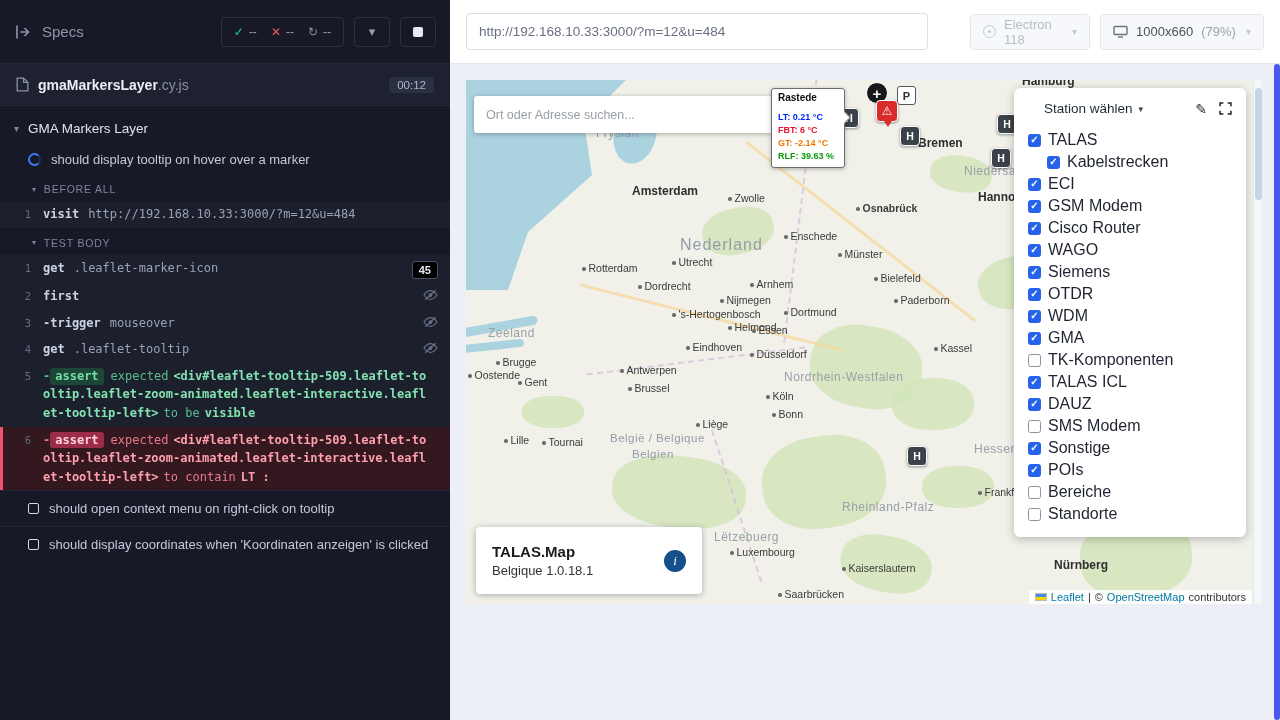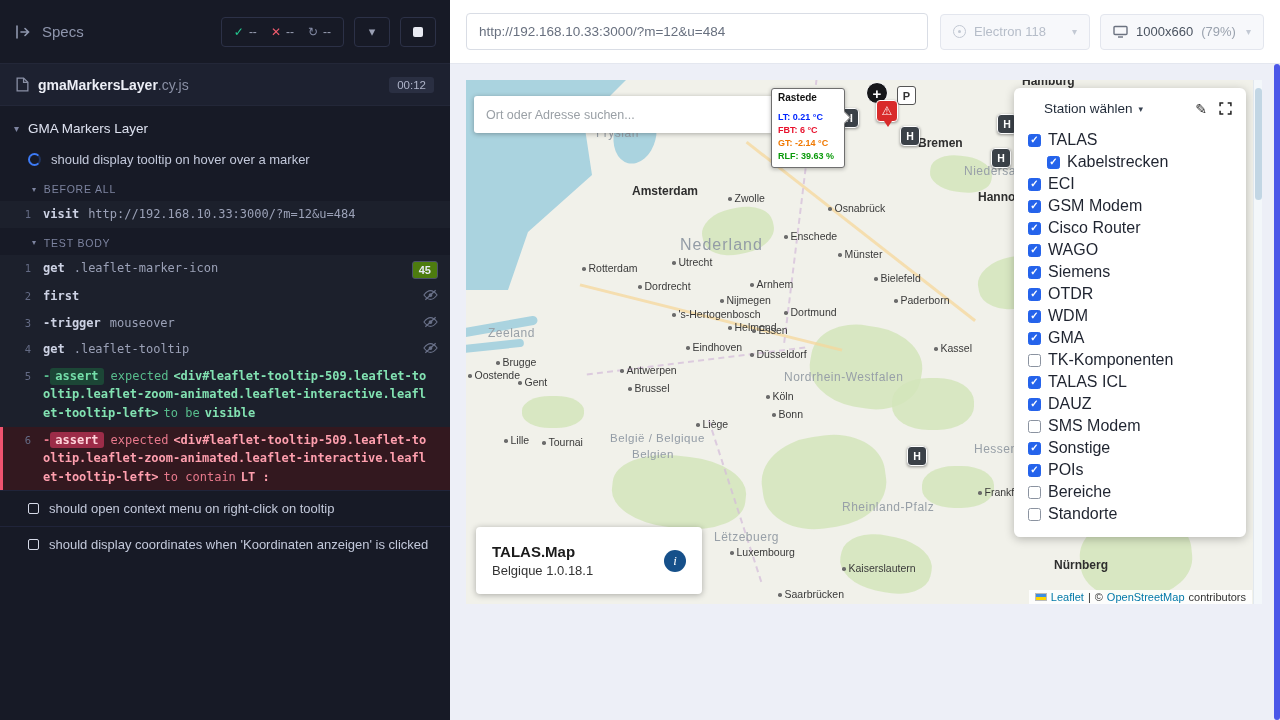--- a/index.html
+++ b/index.html
@@ -65,7 +65,7 @@
   .url-input{width:462px;height:37px;border:1px solid #d9dde5;border-radius:4px;padding:0 12px;font-size:13.5px;color:#68707f;font-family:"Liberation Sans",sans-serif;outline:none;background:#fff;}
   .tb-spacer{flex:1;}
   .select-box{height:36px;border:1px solid #e3e6ee;background:#f7f8fb;border-radius:4px;display:flex;align-items:center;gap:8px;padding:0 12px;cursor:pointer;}
-  .select-browser{width:150px;color:#b6bdc9;font-size:13px;margin-right:10px;}
+  .select-browser{width:120px;color:#b6bdc9;font-size:13px;margin-right:10px;}
   .select-viewport{width:164px;font-size:13px;color:#4a5360;}
   .vp-zoom{color:#9aa2ae;}
   .sel-caret{margin-left:auto;color:#c3c9d4;font-size:10px;}

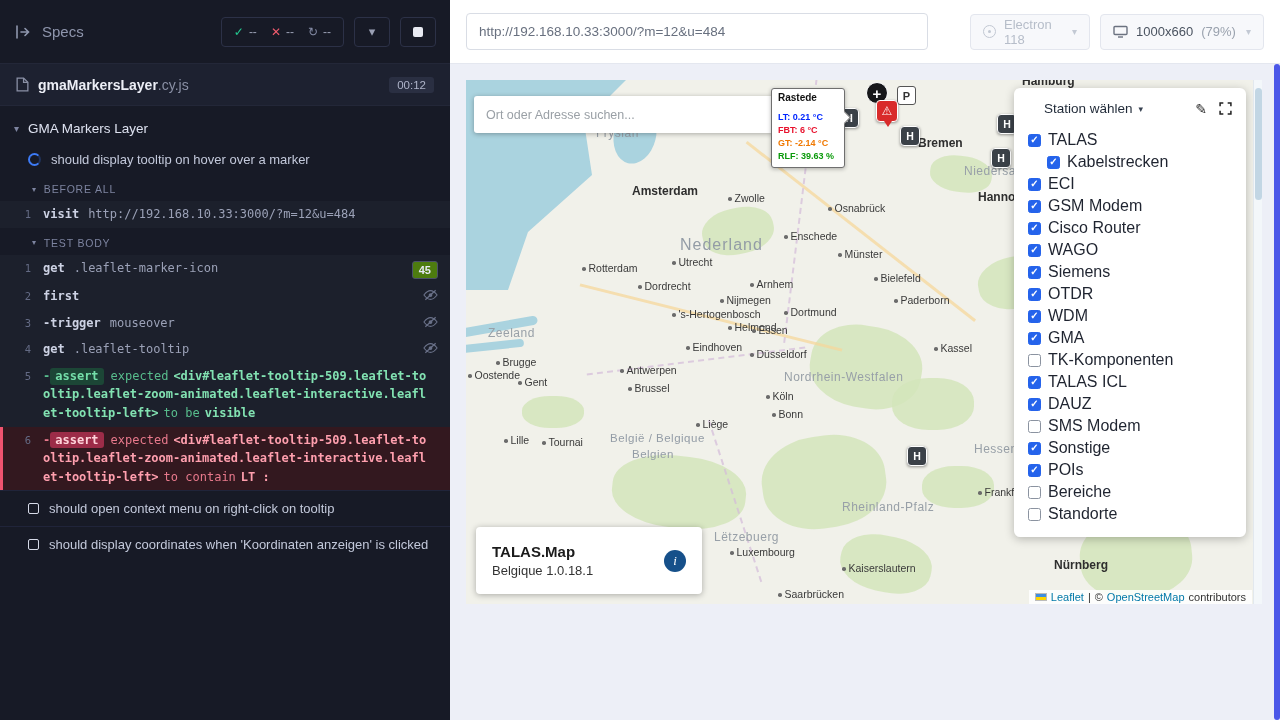--- a/index.html
+++ b/index.html
@@ -396,7 +396,7 @@
 
             <span class="lb lb-city" style="left: 262px; top: 112px;">Zwolle</span>
 
-            <span class="lb lb-city" style="left: 362px; top: 122px;">Osnabrück</span>
+            <span class="lb lb-city" style="left: 390px; top: 122px; font-weight: bold;">Osnabrück</span>
 
             <span class="lb lb-city" style="left: 318px; top: 150px;">Enschede</span>
 

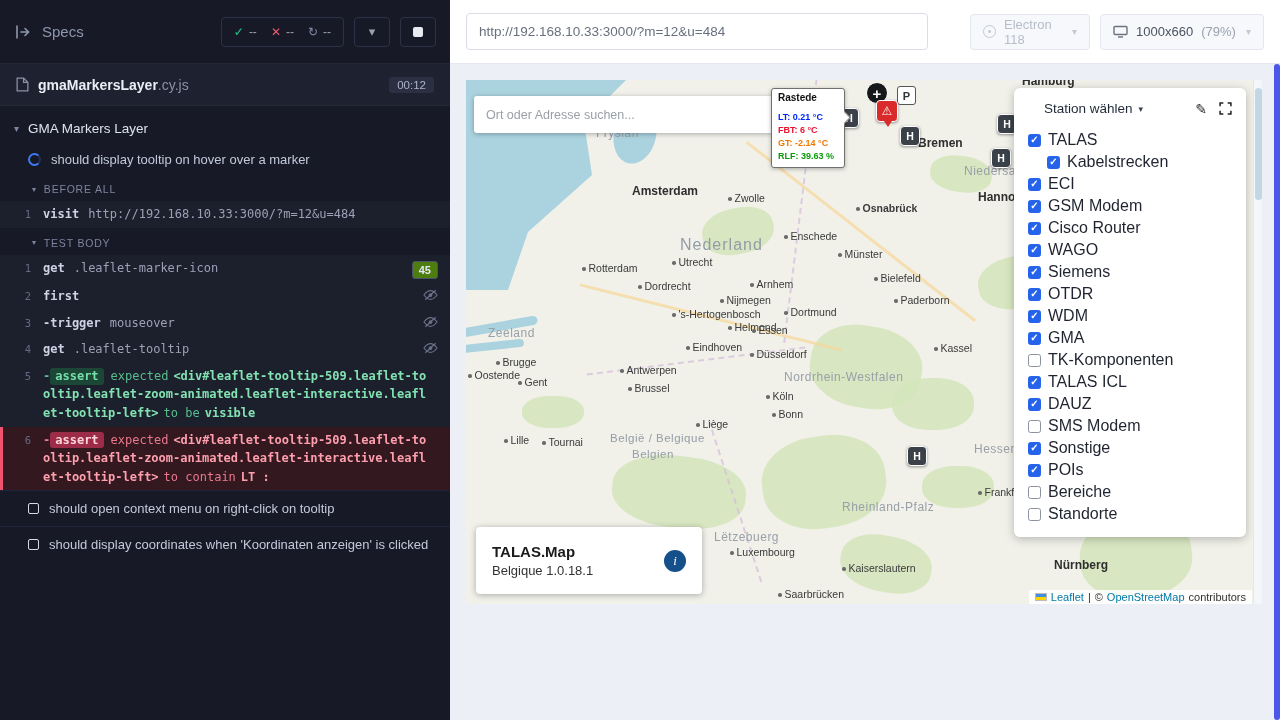--- a/index.html
+++ b/index.html
@@ -45,7 +45,7 @@
   .m-el{margin-right:5px;word-break:break-all;}
   .pill{padding:0 5px;border-radius:3px;font-weight:bold;margin-right:7px;display:inline-block;line-height:1.4;}
   .cmd-right{display:flex;align-items:center;gap:6px;padding:2px 12px 0 4px;flex-shrink:0;}
-  .count-badge{background:#4d7c0f;border:1px solid #4a5168;color:#e6e9f4;font-size:11px;font-weight:bold;padding:0 6px;border-radius:3px;line-height:1.5;margin-left:8px;}
+  .count-badge{background:#000000;border:1px solid #4a5168;color:#e6e9f4;font-size:11px;font-weight:bold;padding:0 6px;border-radius:3px;line-height:1.5;margin-left:8px;}
   .count-badge:empty{display:none;}
   .eye{display:none;}
   .eye.show{display:inline-flex;}

